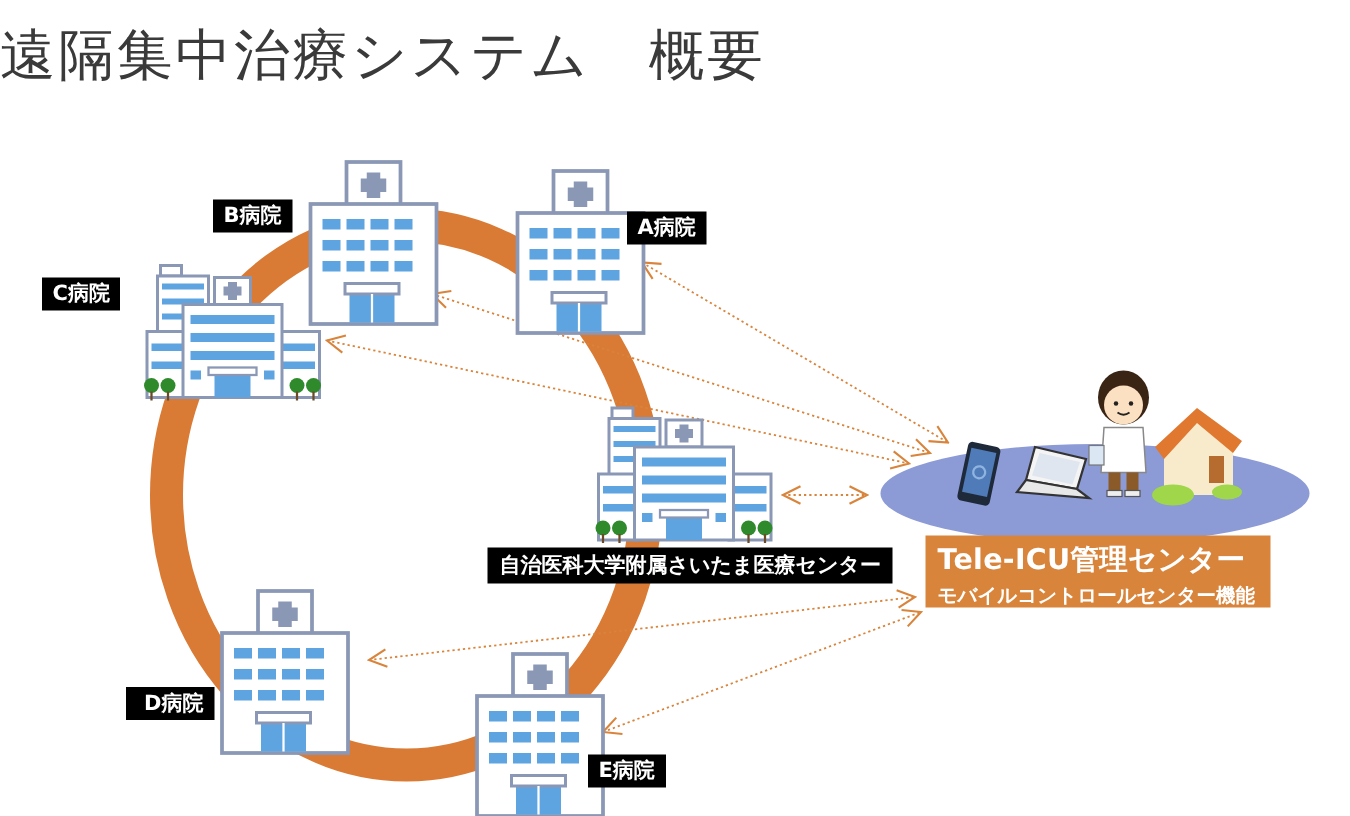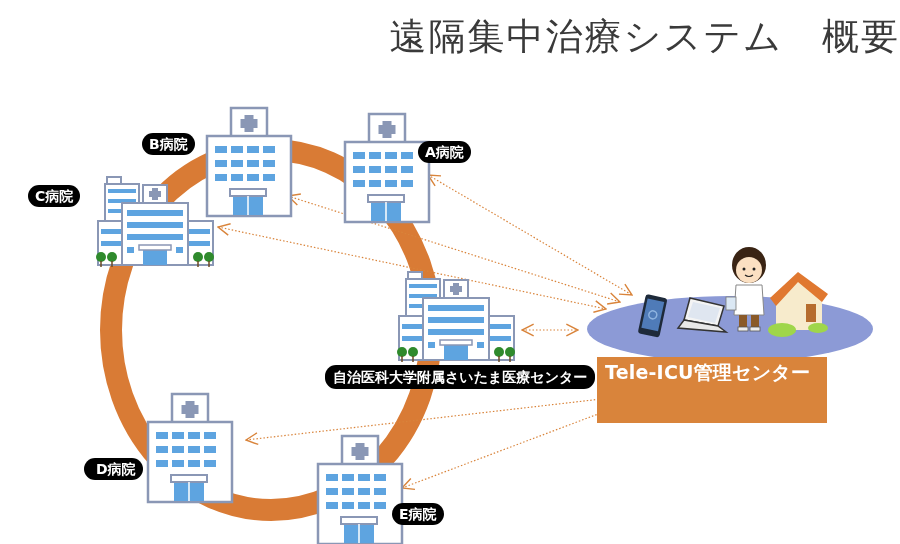--- a/index.html
+++ b/index.html
@@ -5,7 +5,7 @@
   html, body { margin:0; padding:0; background:#ffffff; }
   body { width:900px; height:544px; position:relative; overflow:hidden;
          font-family:"DejaVu Sans", "Liberation Sans", sans-serif; }
-  #title { position:absolute; left:0; top:12px; width:900px; text-align:right;
+  #title { position:absolute; left:0; top:12px; width:900px; text-align:left;
            font-size:37px; color:#3a3a3a; letter-spacing:2px; font-weight:normal; }
   #diagram { position:absolute; left:0; top:0; width:900px; height:544px; }
   .label { position:absolute; background:#000; color:#fff; font-weight:bold;

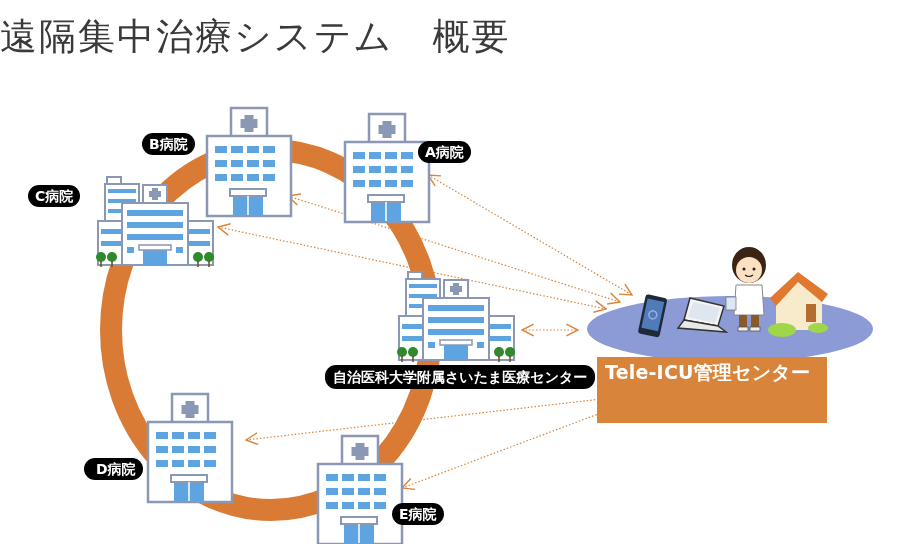--- a/index.html
+++ b/index.html
@@ -10,7 +10,7 @@
   #diagram { position:absolute; left:0; top:0; width:900px; height:544px; }
   .label { position:absolute; background:#000; color:#fff; font-weight:bold;
            font-size:14px; line-height:20px; padding:1px 7px; white-space:nowrap;
-           font-family:"DejaVu Sans", sans-serif;border-radius:11px; }
+           font-family:"DejaVu Sans", sans-serif; }
   .center-label { font-size:14px; padding:2px 8px; }
   .tele-box { position:absolute; left:597px; top:357px; width:230px; height:66px;
               background:#d9843b; color:#fff; }

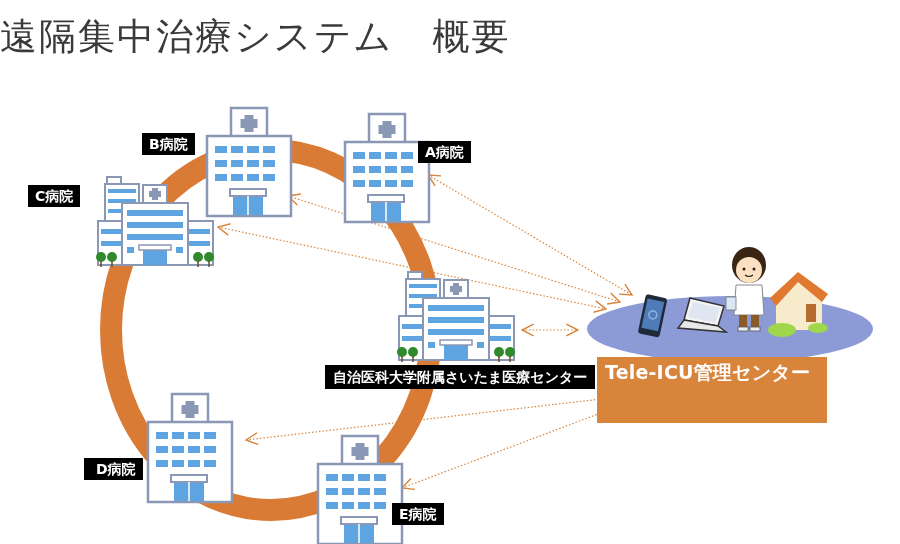--- a/index.html
+++ b/index.html
@@ -12,7 +12,7 @@
            font-size:14px; line-height:20px; padding:1px 7px; white-space:nowrap;
            font-family:"DejaVu Sans", sans-serif; }
   .center-label { font-size:14px; padding:2px 8px; }
-  .tele-box { position:absolute; left:597px; top:357px; width:230px; height:66px;
+  .tele-box { position:absolute; left:617px; top:357px; width:230px; height:48px;
               background:#d9843b; color:#fff; }
   .tele-main { position:absolute; left:8px; top:3px; font-size:19px; font-weight:bold;
                white-space:nowrap; letter-spacing:0.2px; }

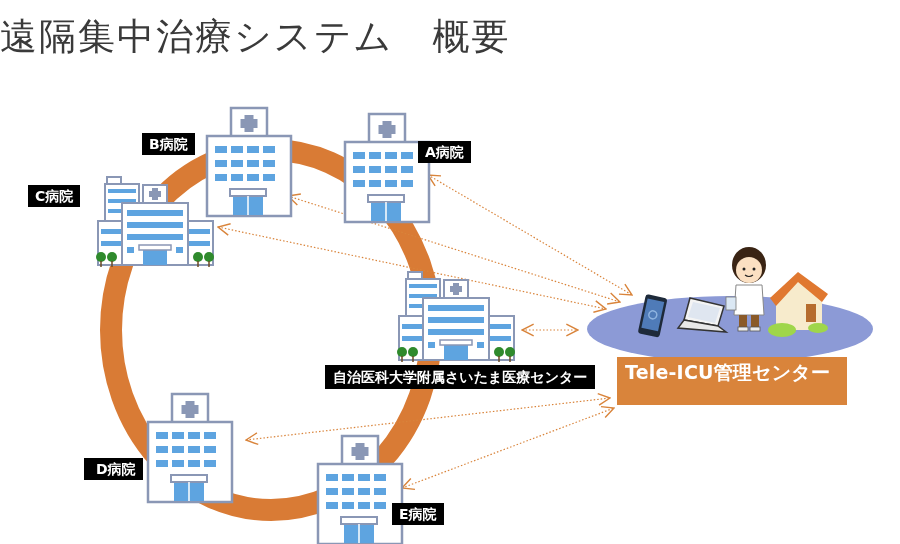--- a/index.html
+++ b/index.html
@@ -162,6 +162,7 @@
 
 <div class="tele-box">
   <div class="tele-main">Tele-ICU管理センター</div>
+  <div class="tele-sub">モバイルコントロールセンター機能</div>
 </div>
 
 </body></html>

